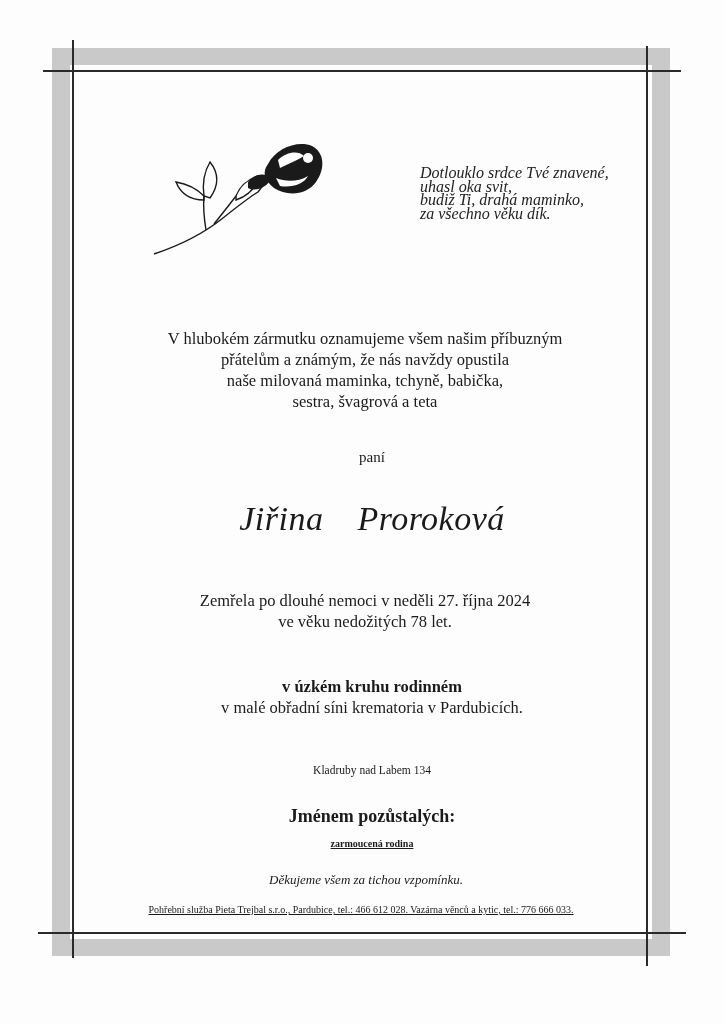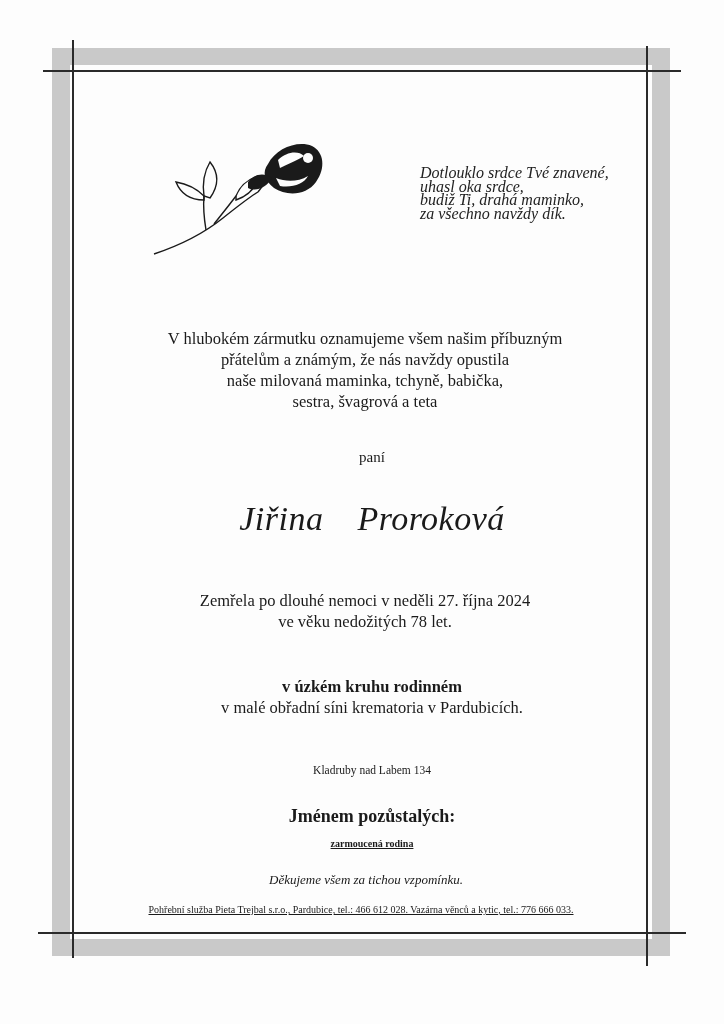--- a/index.html
+++ b/index.html
@@ -51,7 +51,7 @@
 
 <div class="poem">
   <div>Dotlouklo srdce Tvé znavené,</div>
-  <div>uhasl oka srdce,</div>
+  <div>uhasl oka svit,</div>
   <div>budiž Ti, drahá maminko,</div>
   <div>za všechno navždy dík.</div>
 </div>

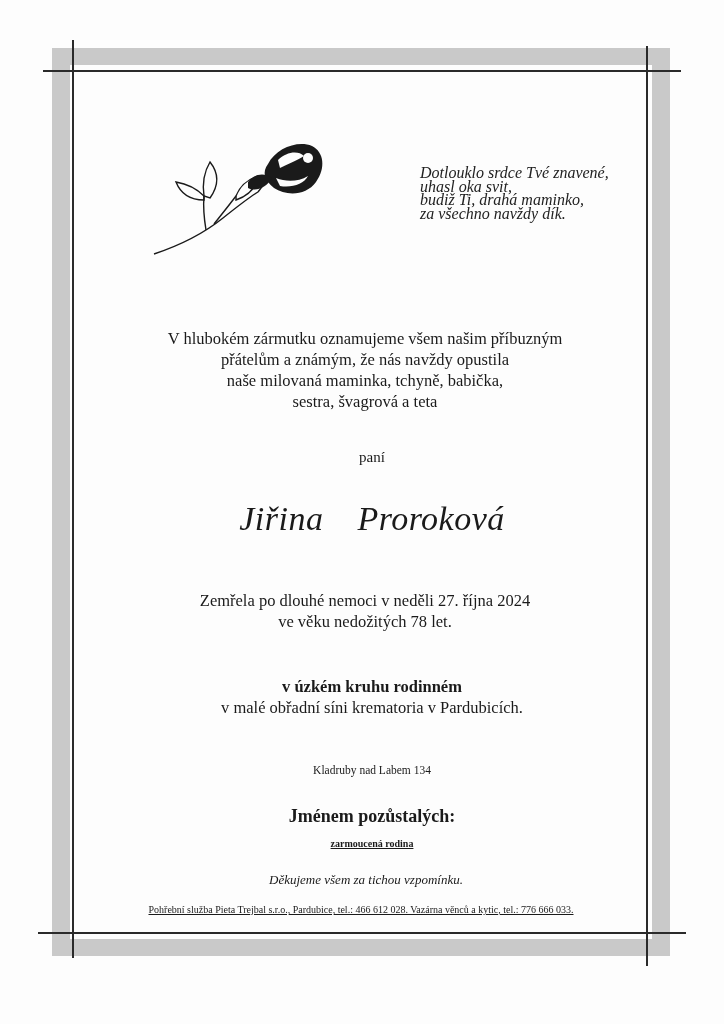--- a/index.html
+++ b/index.html
@@ -53,7 +53,7 @@
   <div>Dotlouklo srdce Tvé znavené,</div>
   <div>uhasl oka svit,</div>
   <div>budiž Ti, drahá maminko,</div>
-  <div>za všechno navždy dík.</div>
+  <div>za všechno věku dík.</div>
 </div>
 
 <div class="c main" style="top:328px; left:3px;">

